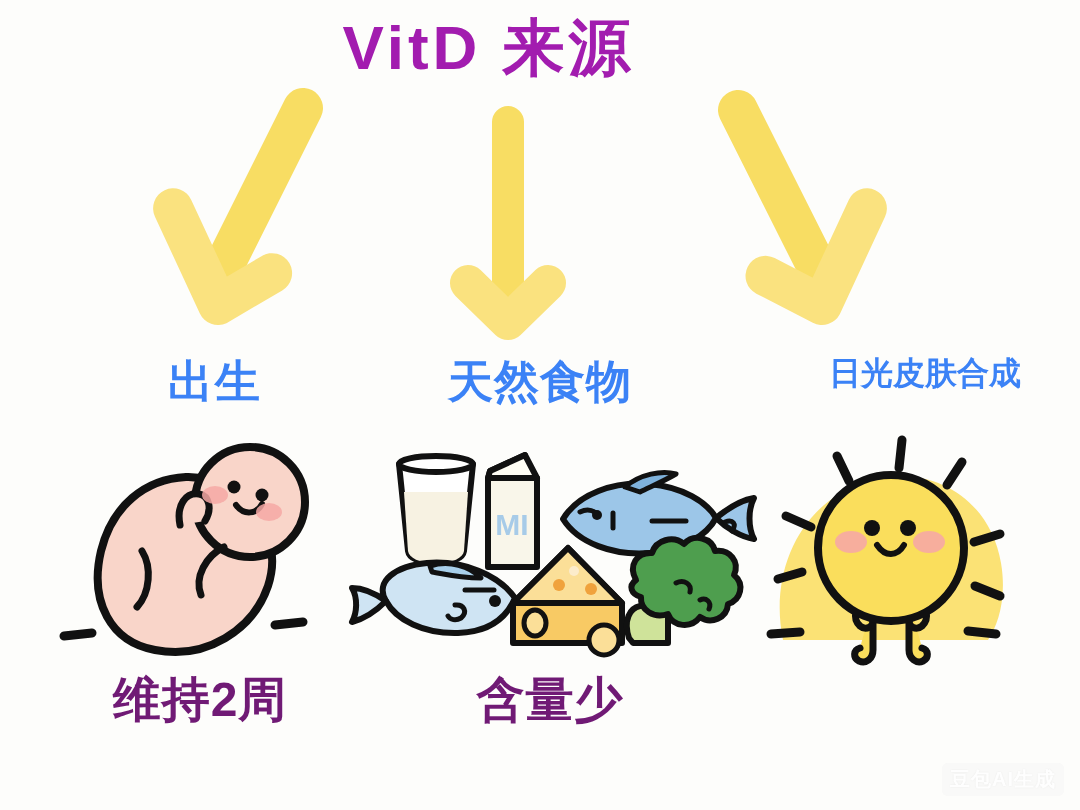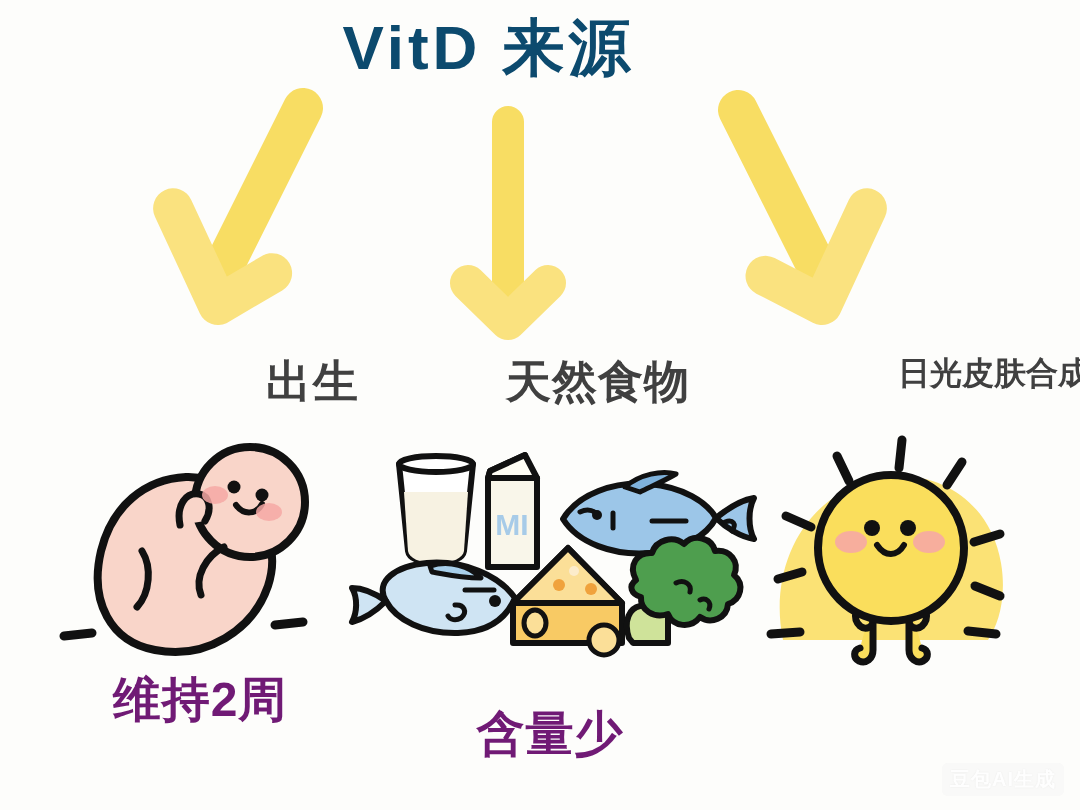--- a/index.html
+++ b/index.html
@@ -31,7 +31,7 @@
     text-align: center;
     font-size: 62px;
     font-weight: 700;
-    color: #0c4a6e;
+    color: #a21caf;
     letter-spacing: 4px;
     line-height: 1.1;
     white-space: nowrap;

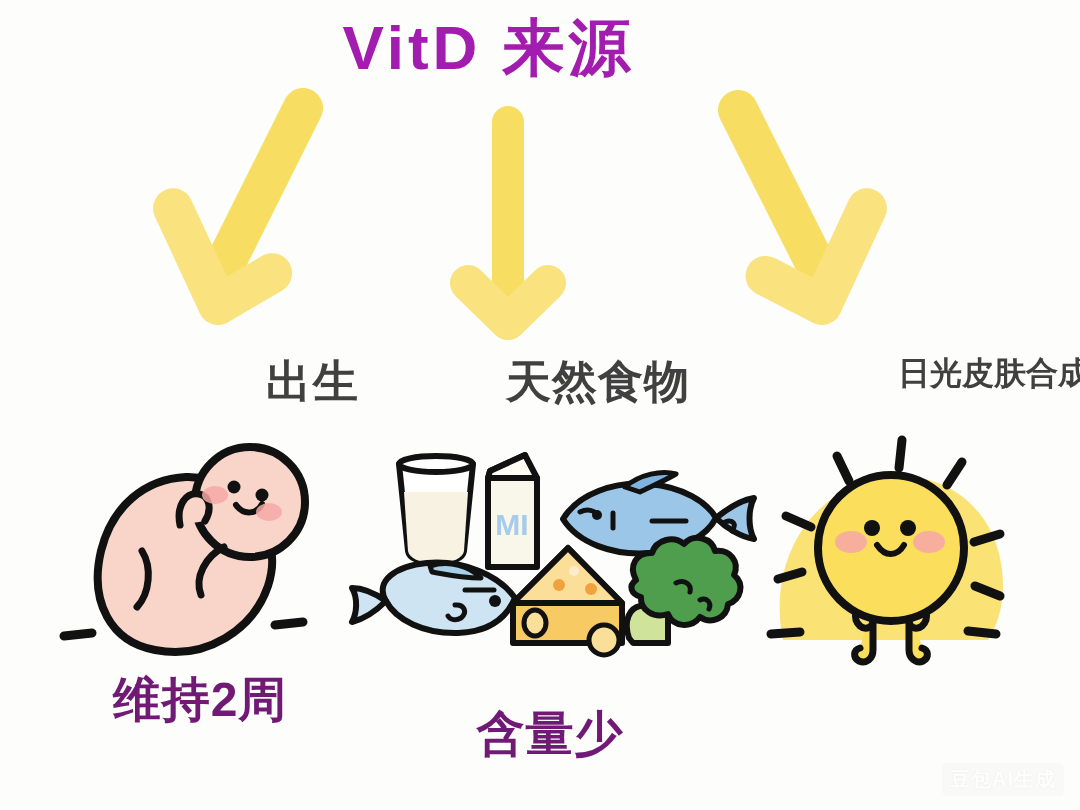--- a/index.html
+++ b/index.html
@@ -42,10 +42,10 @@
     position: absolute;
     font-size: 45px;
     font-weight: 700;
-    color: #404040;
+    color: #3b82f6;
     letter-spacing: 2px;
     white-space: nowrap;
-    text-align: right;
+    text-align: center;
   }
   .sec-label.l1 { left: 70px;  top: 352px; width: 290px; }
   .sec-label.l2 { left: 390px; top: 352px; width: 300px; letter-spacing: 1px;}

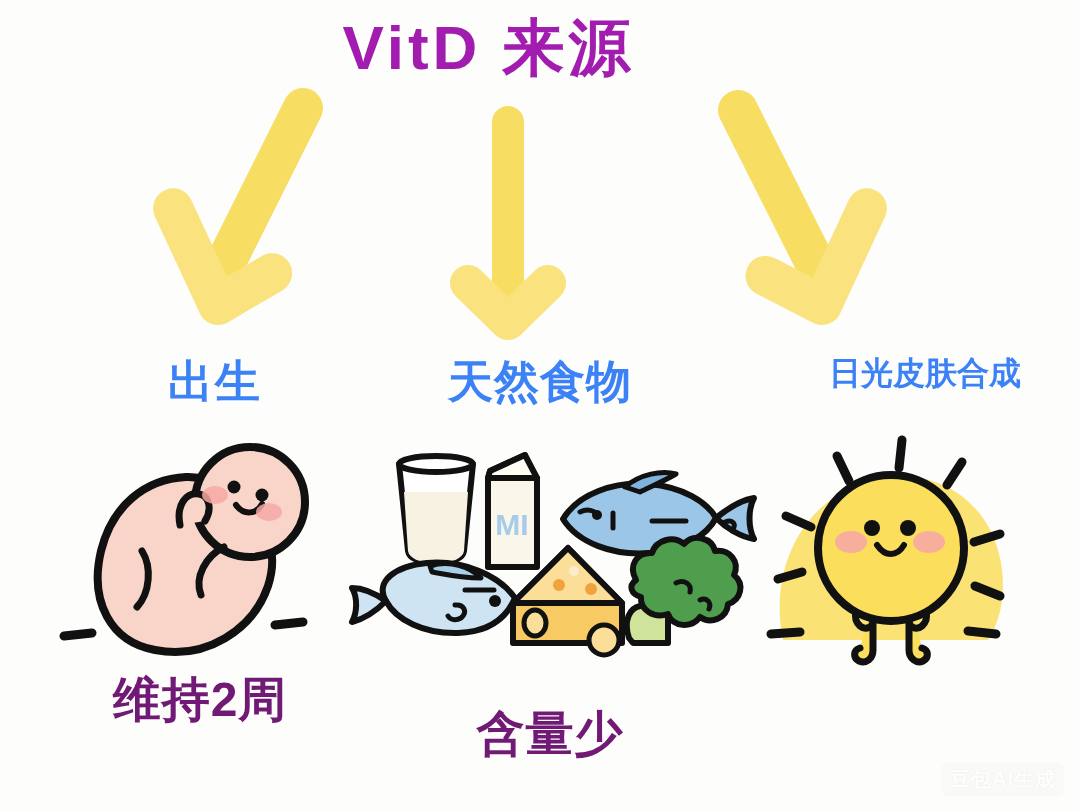--- a/index.html
+++ b/index.html
@@ -62,7 +62,7 @@
     text-align: center;
   }
   .cap.c1 { left: 50px;  top: 668px; width: 300px; }
-  .cap.c2 { left: 400px; top: 668px; width: 300px; margin-top: 34px; }
+  .cap.c2 { left: 400px; top: 668px; width: 300px; }
   .cap.c3 { left: 745px; top: 668px; width: 320px; }
 
   

